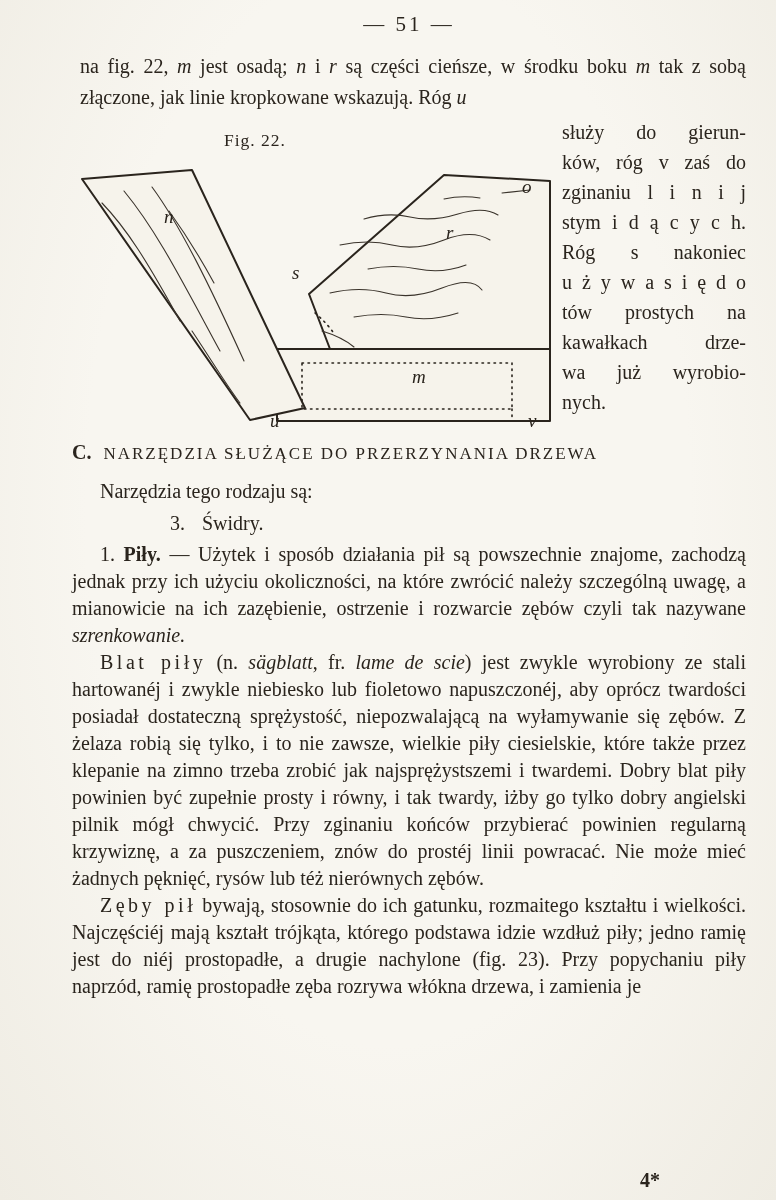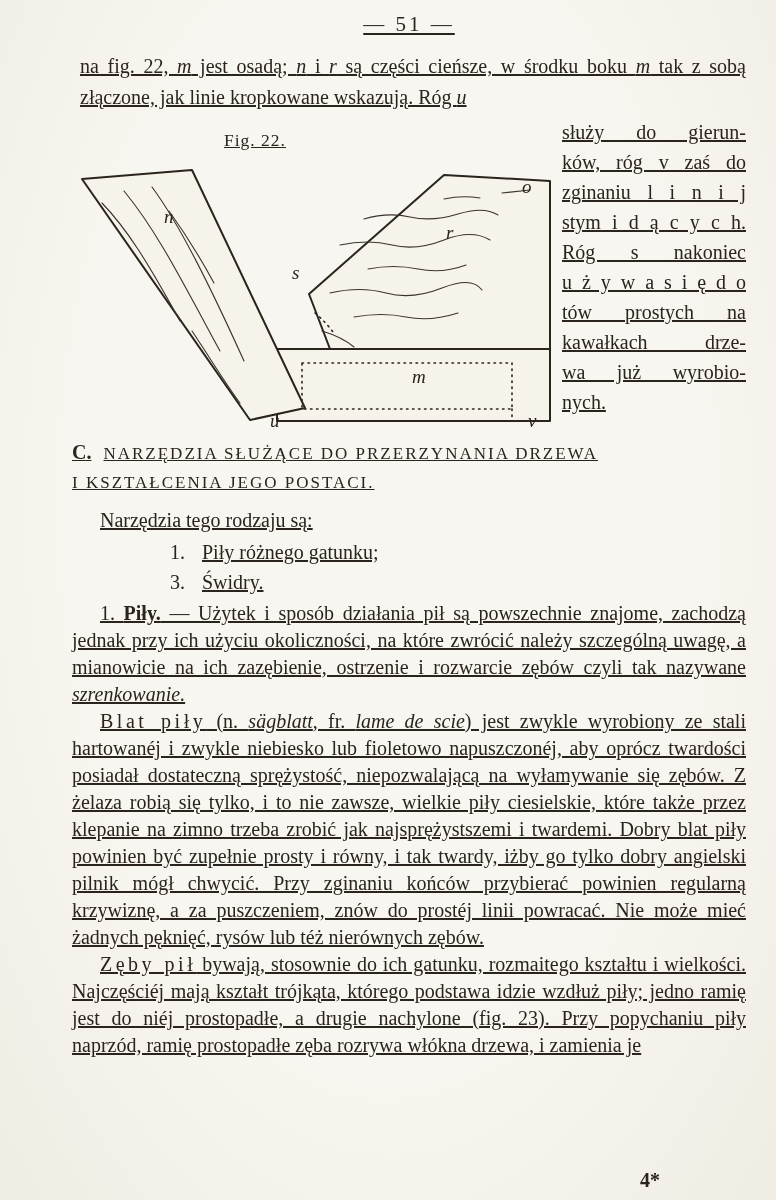--- a/index.html
+++ b/index.html
@@ -10,7 +10,7 @@
     color:var(--ink,#2a241d);
     font-family:"Liberation Serif","DejaVu Serif",serif;
   }
-  .content{padding:0 30px 0 72px;text-decoration:underline;}
+  .content{padding:0 30px 0 72px;}
   .page-number{text-align:center;font-size:21px;padding-top:12px;letter-spacing:3px;}
   .intro{margin:14px 0 0 8px;font-size:20px;line-height:31px;text-align:justify;}
   .fig-row{display:flex;margin-top:0;}

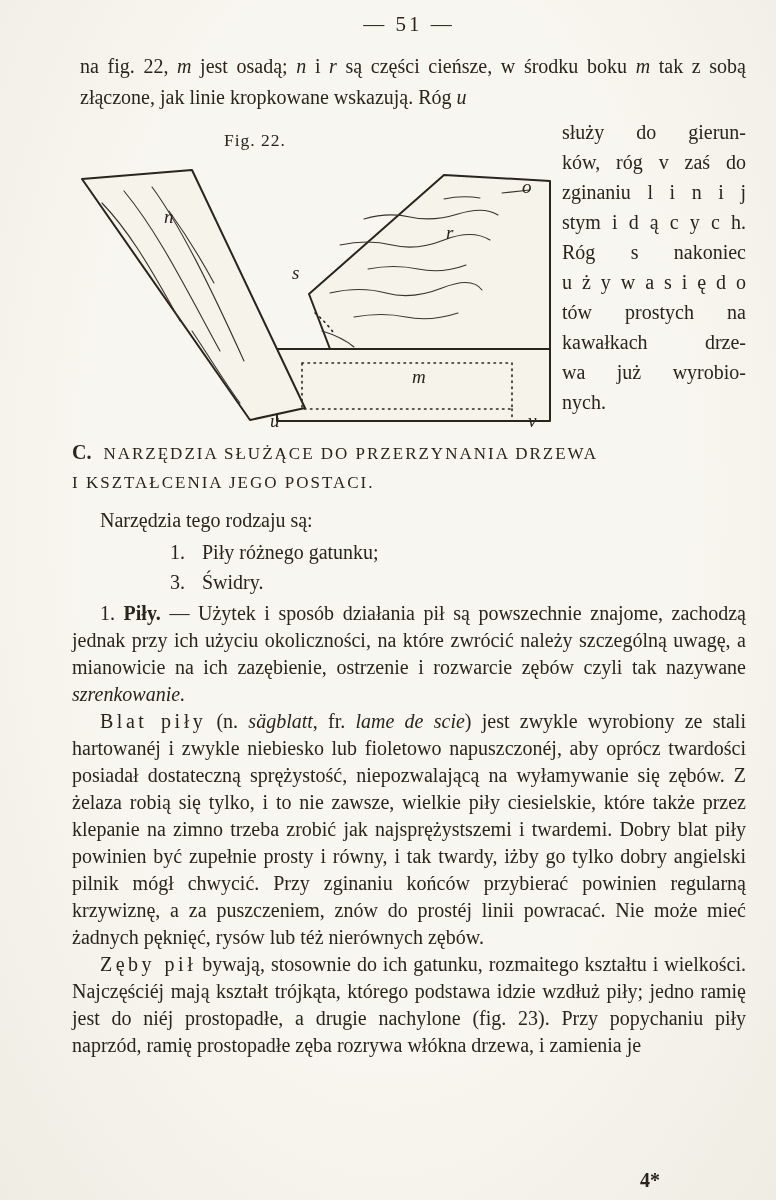--- a/index.html
+++ b/index.html
@@ -118,7 +118,6 @@
       <div class="sh-line1">
         <span class="sh-letter">C.</span><span>NARZĘDZIA SŁUŻĄCE DO PRZERZYNANIA DRZEWA</span>
       </div>
-      <div class="sh-line2">I KSZTAŁCENIA JEGO POSTACI.</div>
     </div>
 
     <p class="lead-in">Narzędzia tego rodzaju są:</p>

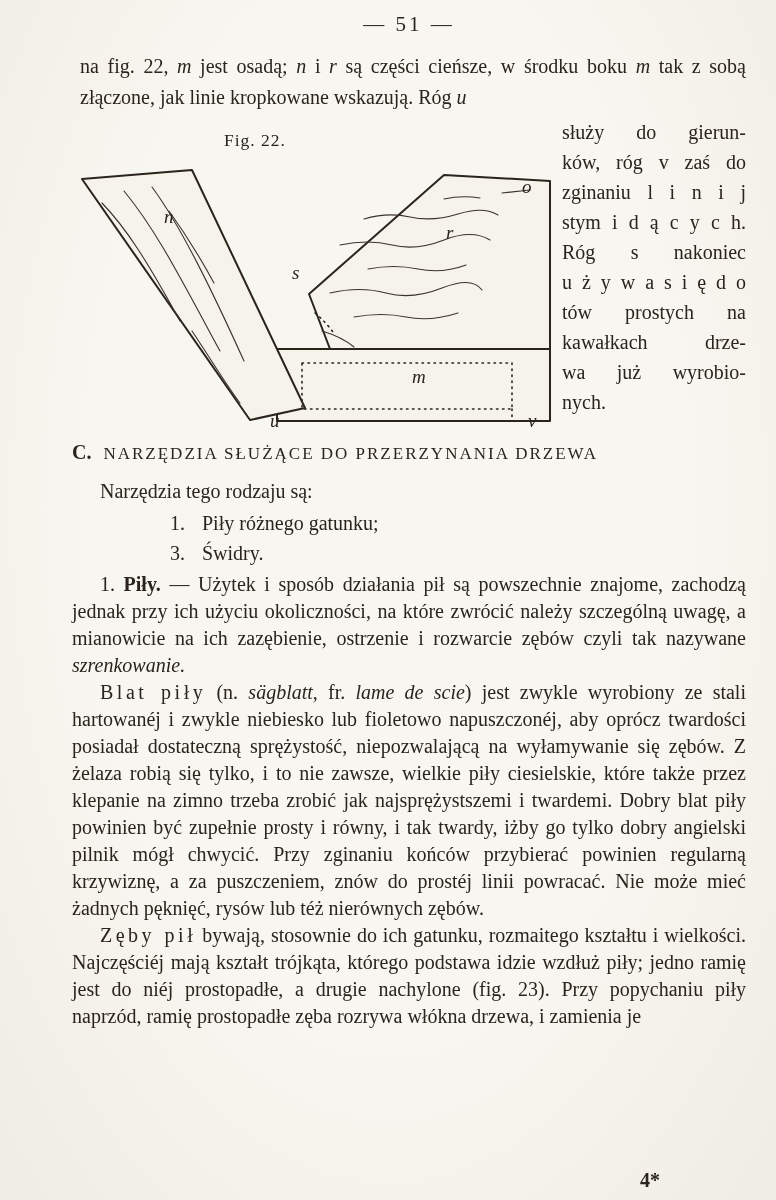--- a/index.html
+++ b/index.html
@@ -124,9 +124,6 @@
 
     <div class="tool-list">
       <div class="tool-row">
-        <span class="tool-num">1.</span><span>Piły różnego gatunku;</span>
-      </div>
-      <div class="tool-row">
         <span class="tool-num">3.</span><span>Świdry.</span>
       </div>
     </div>

